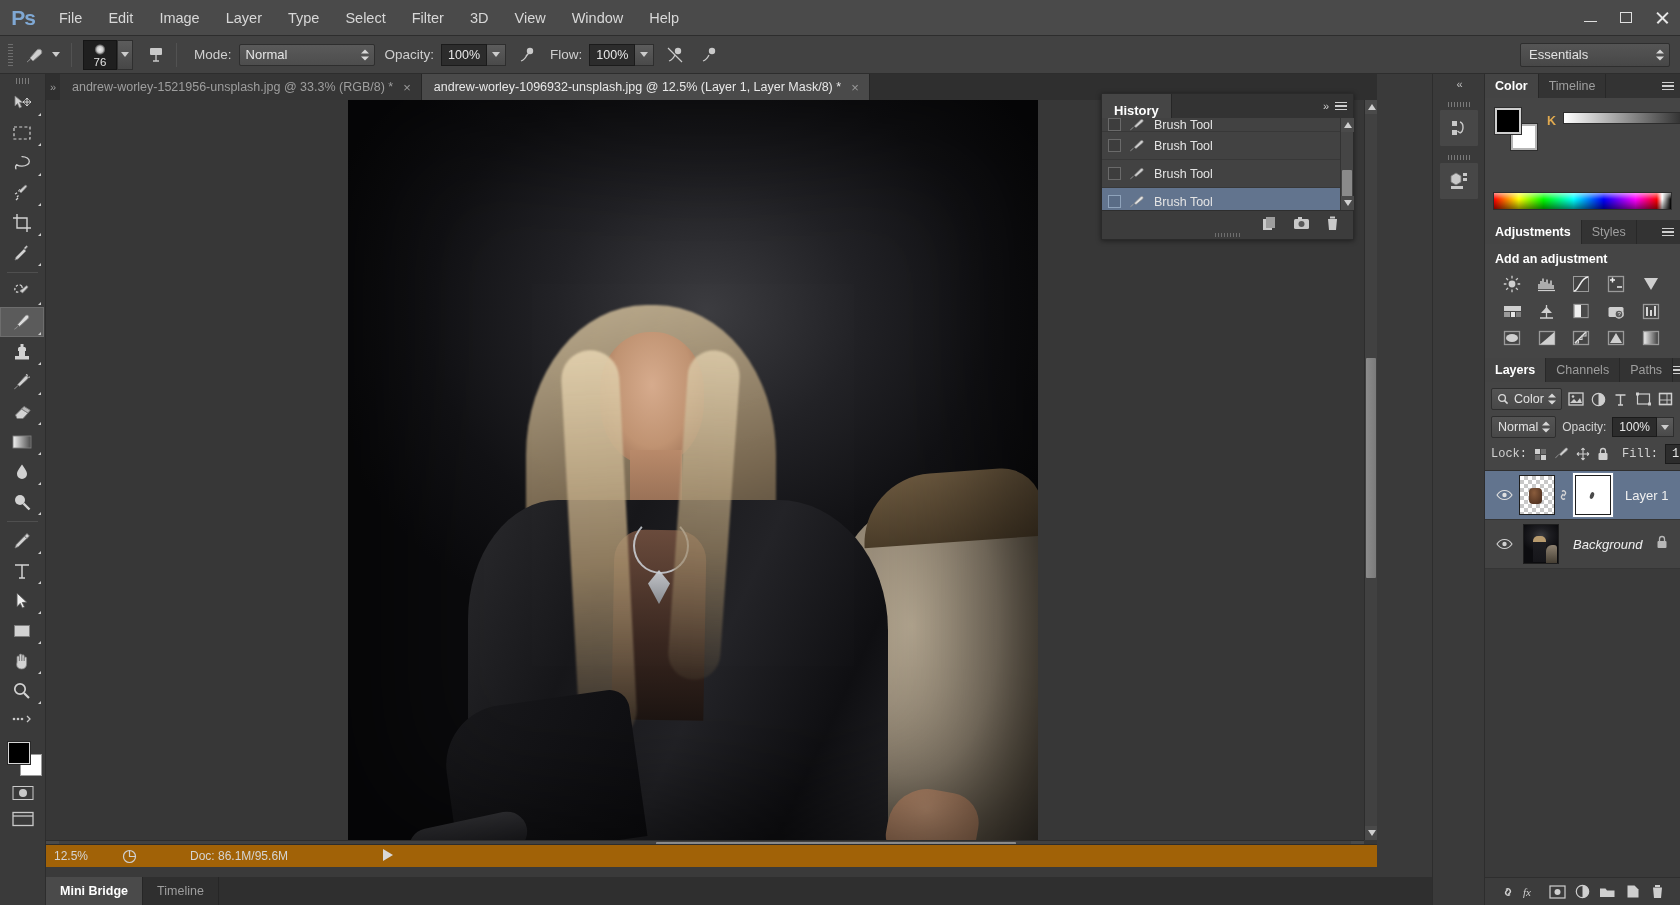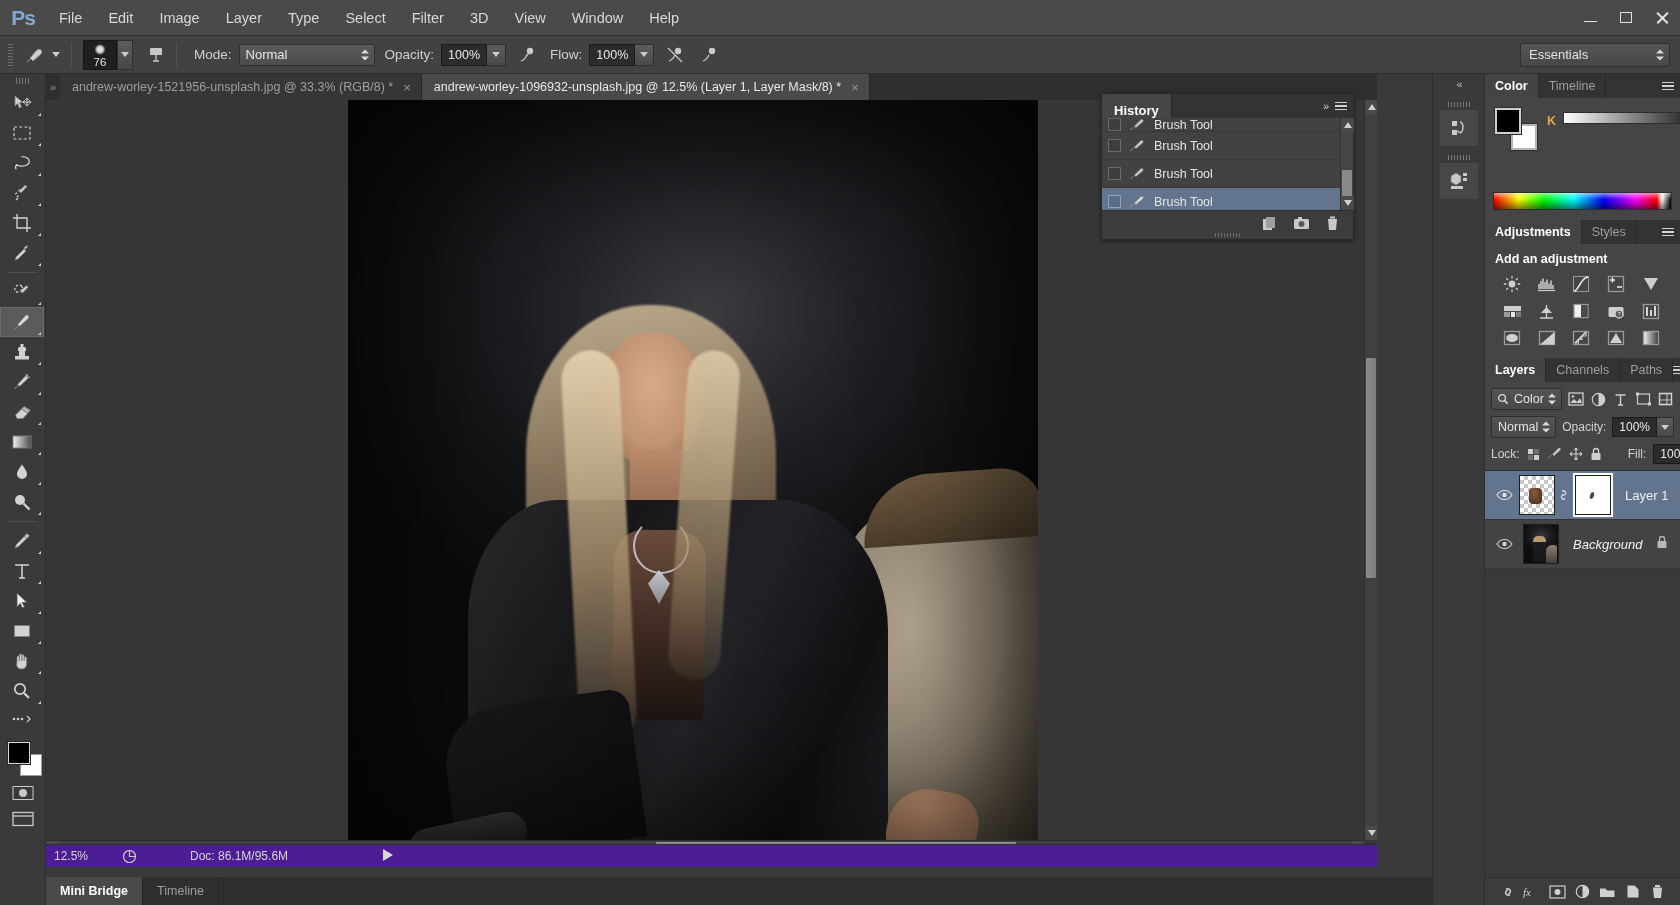--- a/index.html
+++ b/index.html
@@ -280,7 +280,7 @@
   .mode-box { width:140px;height:22px;background:linear-gradient(#545454,#484848);border:1px solid #2e2e2e;
     border-radius:2px;display:flex;align-items:center;padding:0 6px;font-size:12.5px;color:#e2e2e2;position:relative;}
   .lbl-sm { font-size:12px; color:#d2d2d2; }
-  .lyr-lock-row { display:flex; align-items:center; gap:7px; padding: 6px 6px 6px 6px; }
+  .lyr-lock-row { display:flex; align-items:center; gap:7px; padding: 6px 6px 6px 6px; font-family: Liberation Mono, monospace; }
   .lock-ico { width:16px;height:16px;display:flex;align-items:center;justify-content:center; }
   .layer-list { background:#3f3f3f; border-top:1px solid #2f2f2f; }
   .layer-row { height:49px; display:flex; align-items:center; gap:0; border-bottom:1px solid #353535;

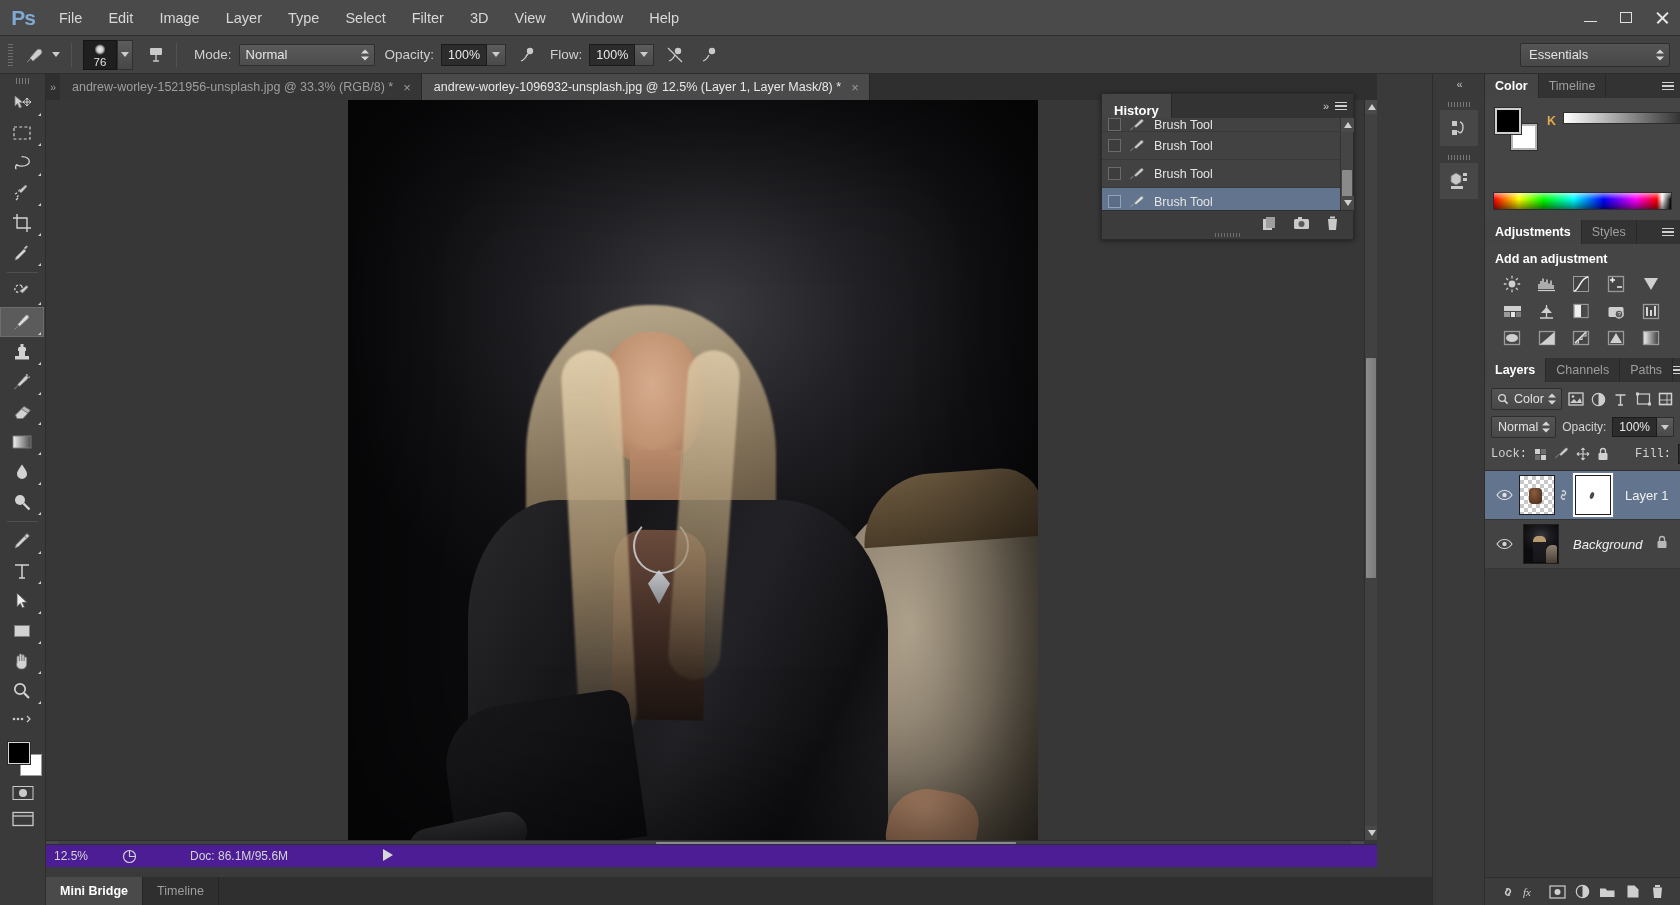--- a/index.html
+++ b/index.html
@@ -1075,7 +1075,7 @@
               <path d="M3.5 6V4a2.5 2.5 0 0 1 5 0v2" stroke="#cfcfcf" stroke-width="1.3"></path>
             </svg>
         </span>
-        <span class="lbl-sm" style="margin-left:19px">Fill:</span>
+        <span class="lbl-sm" style="margin-left:6px">Fill:</span>
         <div style="display:flex">
           <div class="val-box" style="height:20px;min-width:40px;font-size:12px">100%</div>
 

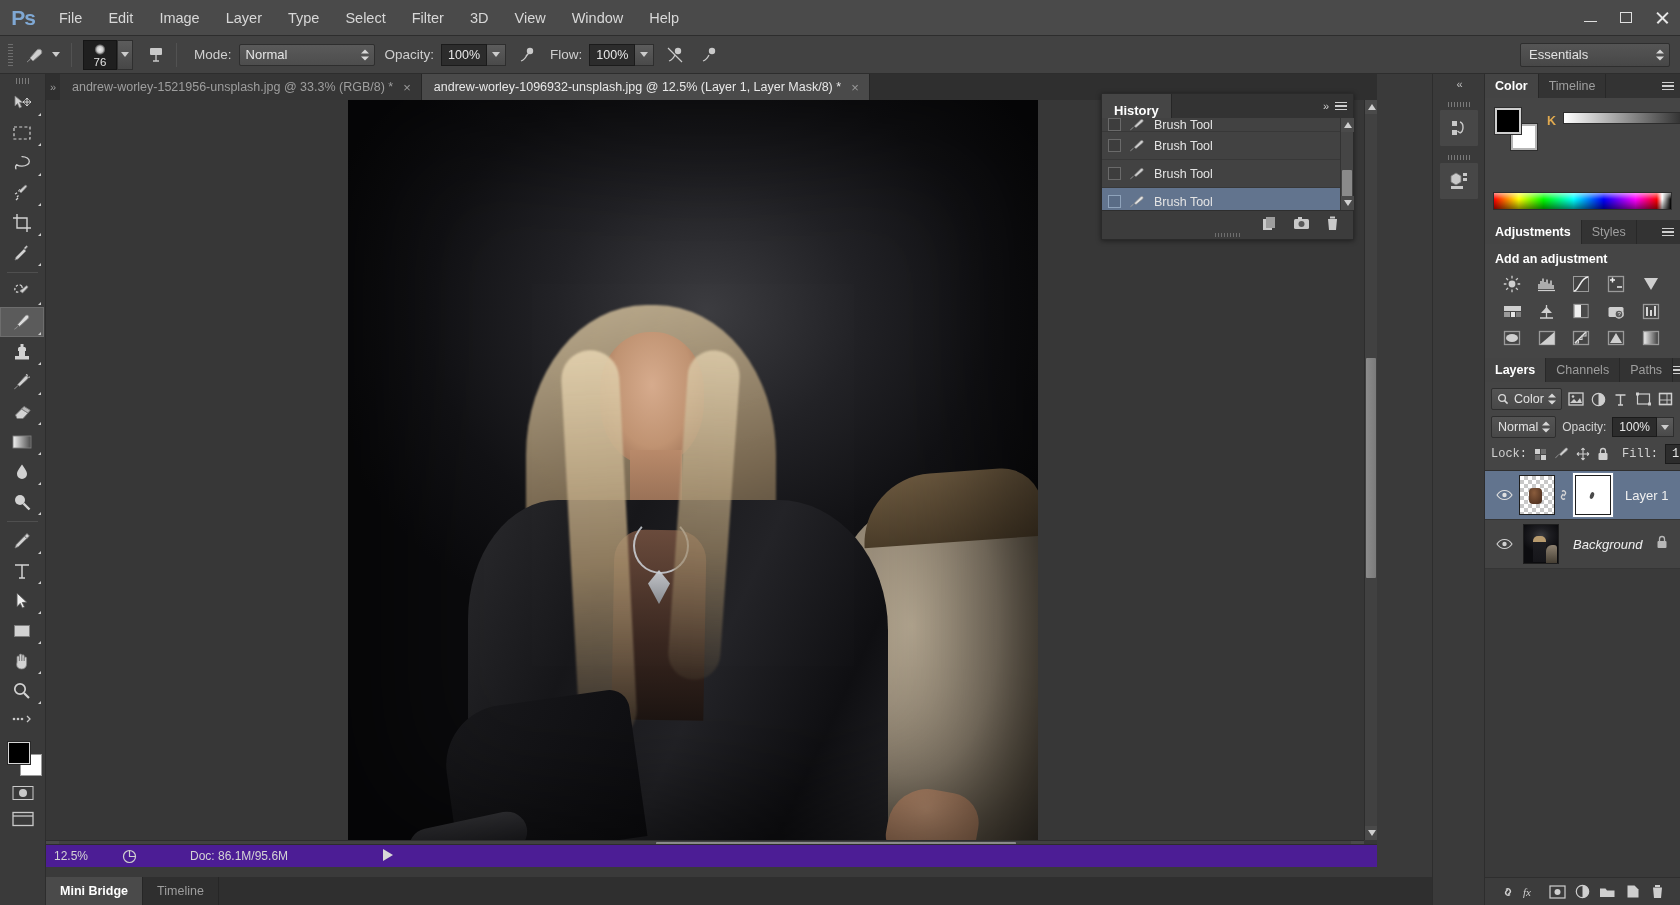--- a/index.html
+++ b/index.html
@@ -170,7 +170,7 @@
   
   .statusbar {
     position: absolute; left: 46px; right: 303px; bottom: 38px; height: 23px;
-    background: #4c1d95; display:flex; align-items:center; border-top:1px solid #2d2d2d;
+    background: #a16207; display:flex; align-items:center; border-top:1px solid #2d2d2d;
     font-size: 12px; color:#d4d4d4;
   }
   .zoom-val { width: 70px; padding-left: 8px; }

